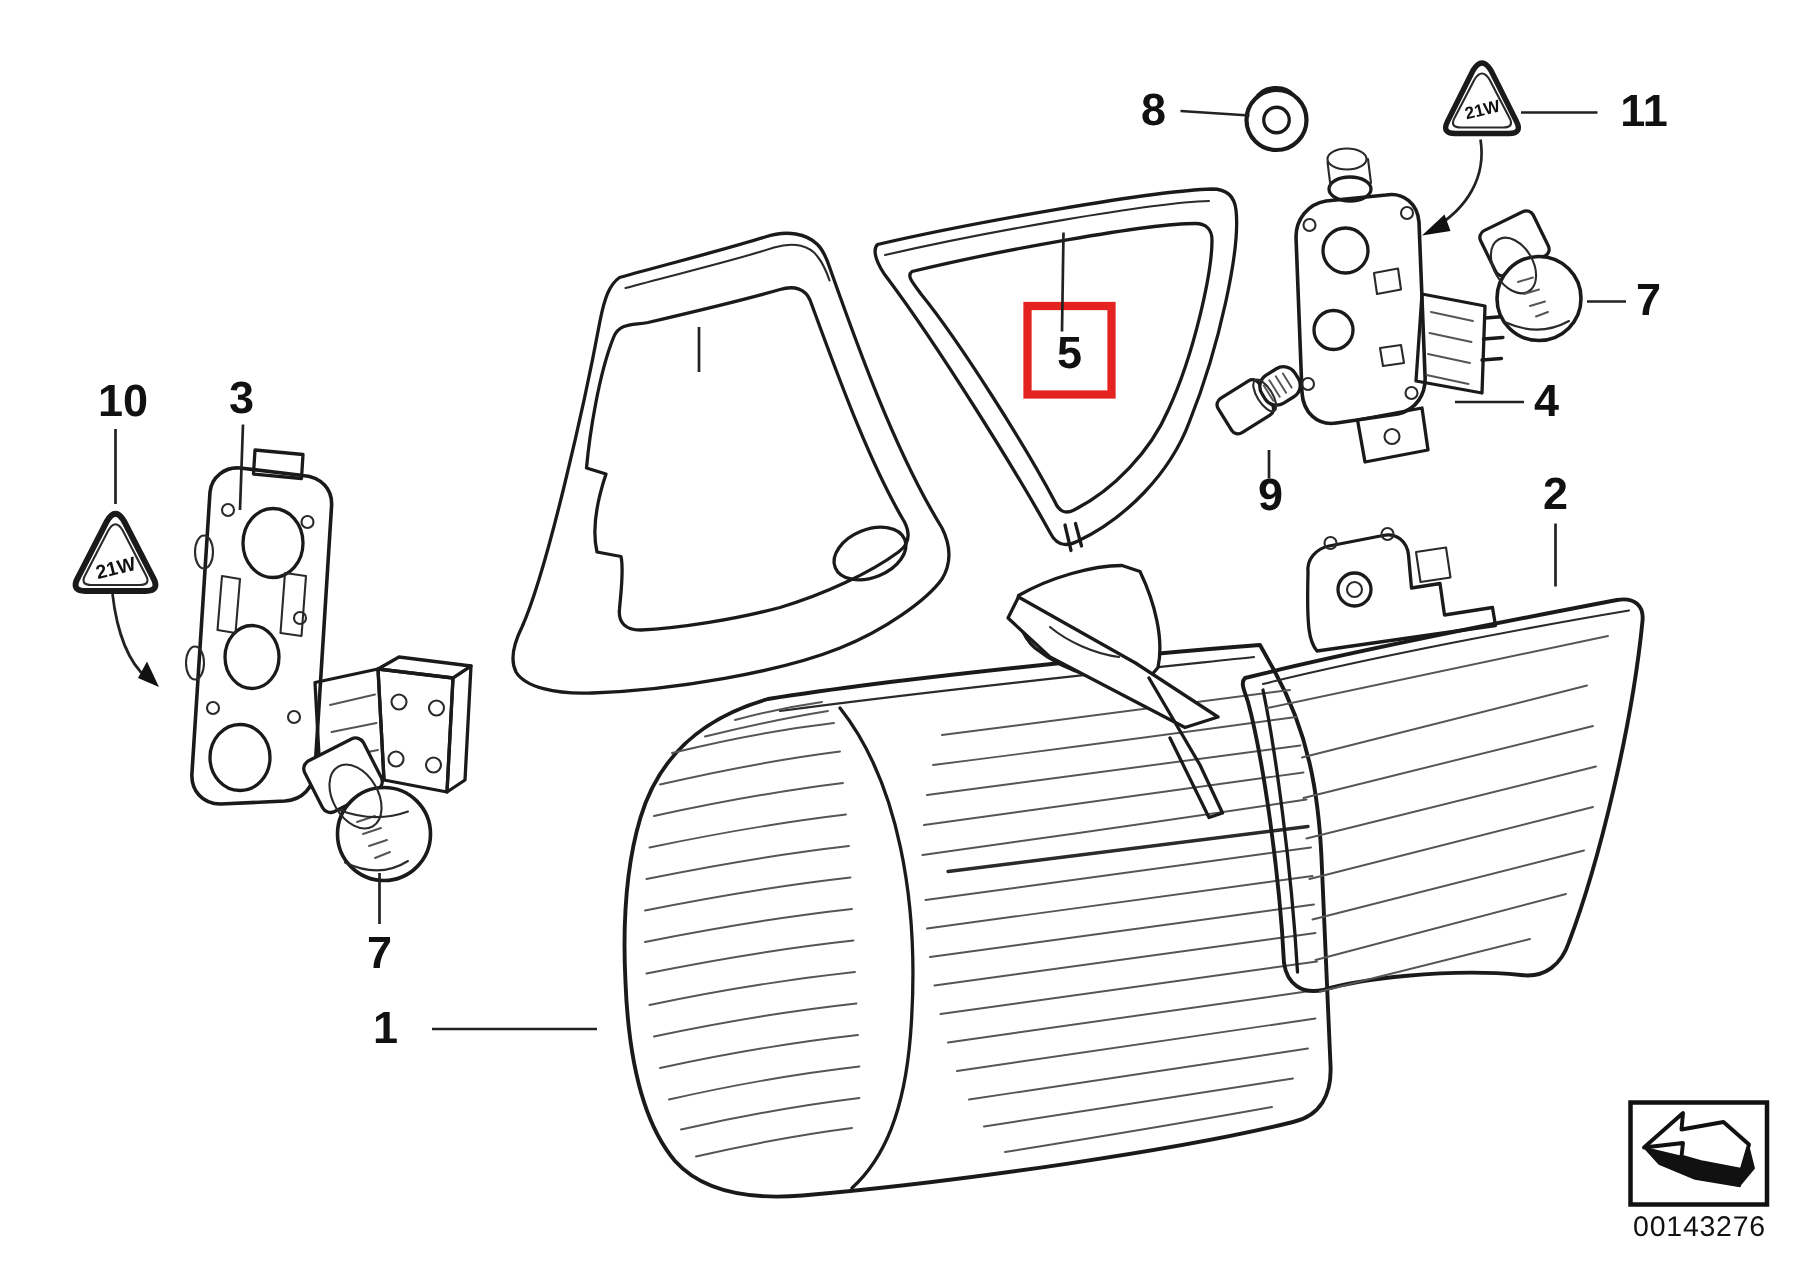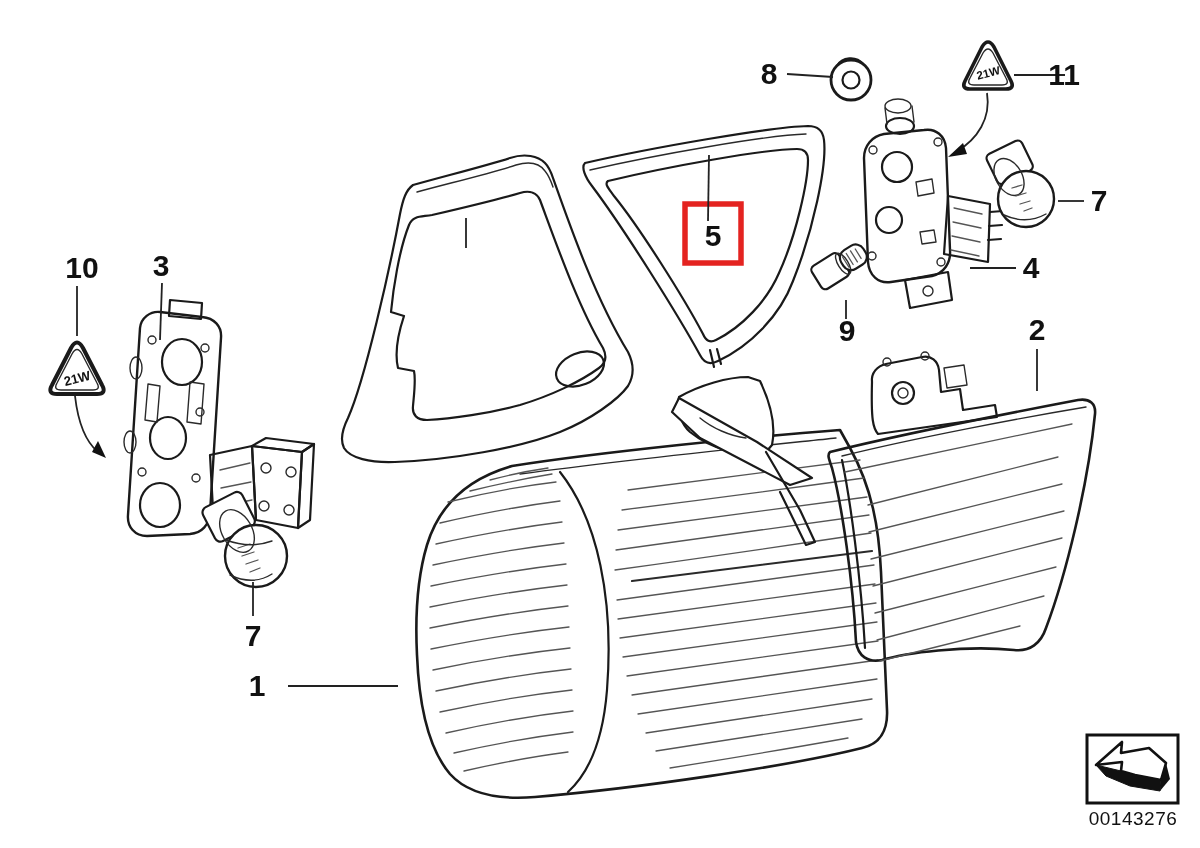--- a/index.html
+++ b/index.html
@@ -263,7 +263,7 @@
   <div class="co" style="left:769px;top:74px;">8</div>
   <div class="co" style="left:847px;top:331px;">9</div>
   <div class="co" style="left:82px;top:268px;">10</div>
-  <div class="co" style="left:1064px;top:75px;text-align:right;">11</div>
+  <div class="co" style="left:1096px;top:75px;text-align:right;">11</div>
 
   <div class="stamp-num" style="left:1133px;top:819px;">00143276</div>
 

